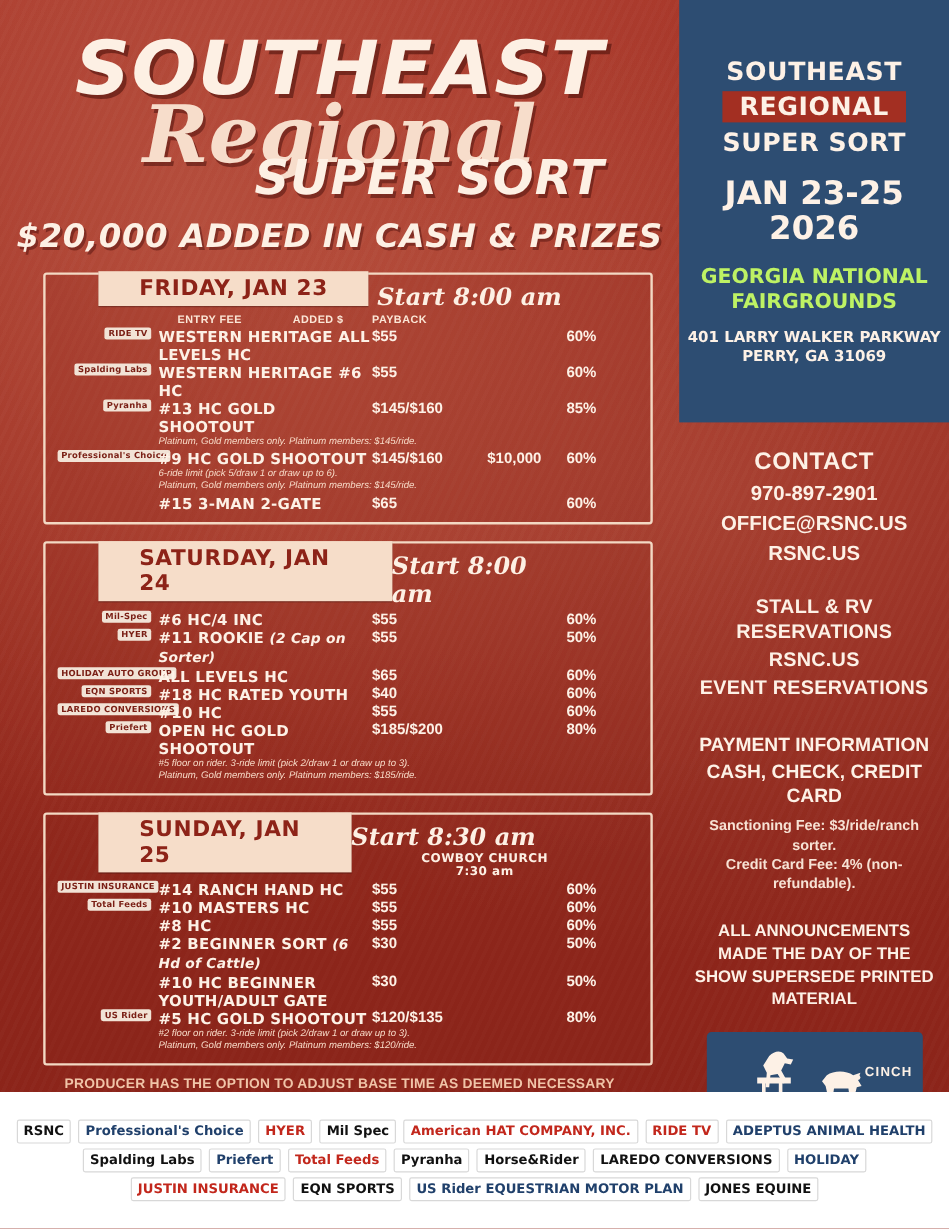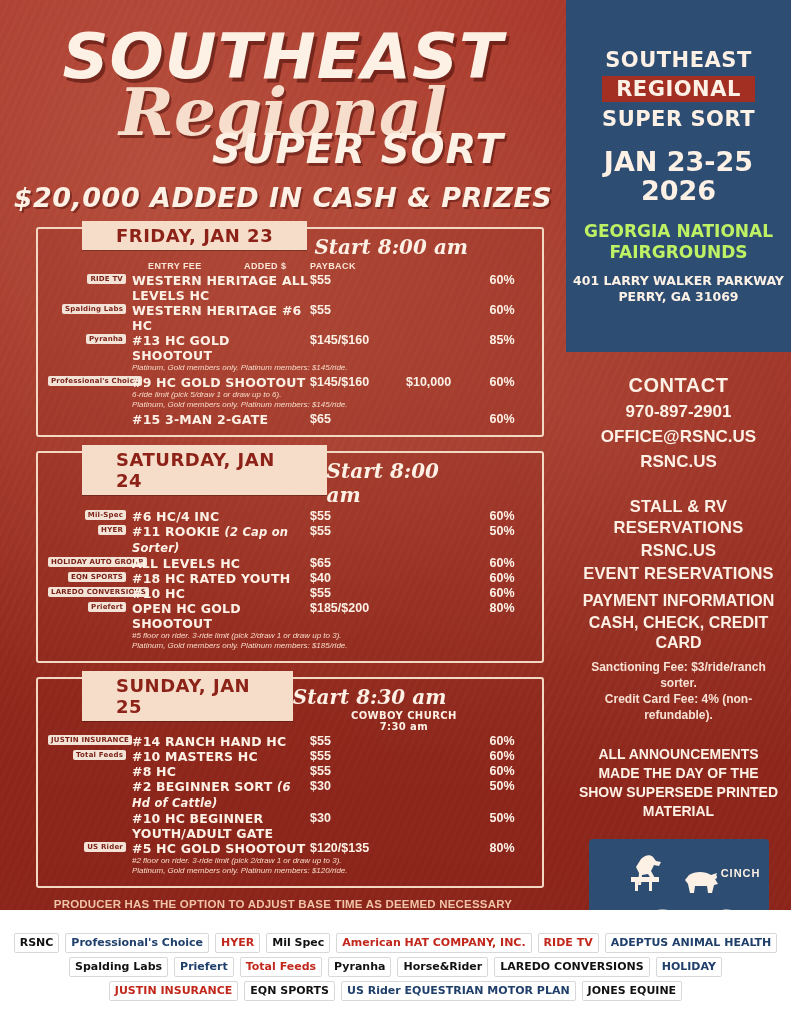--- a/index.html
+++ b/index.html
@@ -67,7 +67,7 @@
     position:relative;
   }
   .day-head{
-    display:flex;align-items:flex-start;justify-content:space-between;
+    display:flex;align-items:center;justify-content:space-between;
     padding:6px 14px 0 14px;
   }
   .day-banner{

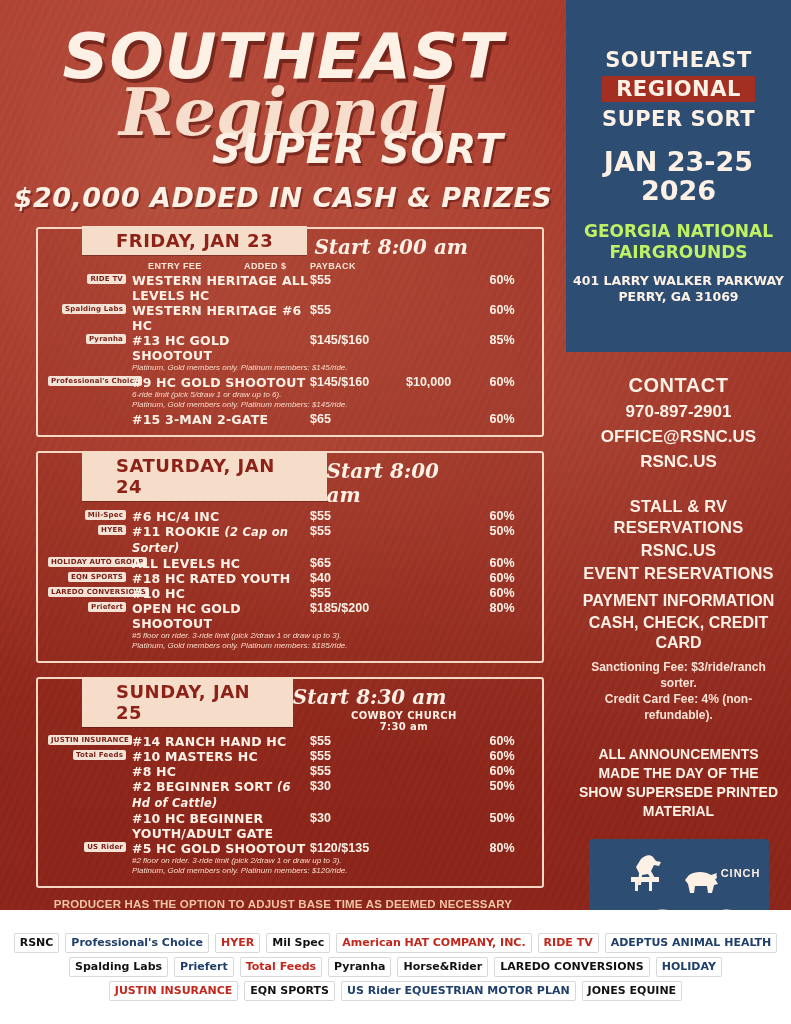--- a/index.html
+++ b/index.html
@@ -115,7 +115,7 @@
   .name-cell .paren{font-weight:bold;font-style:italic;font-size:11.5px;}
   .fee-cell{width:96px;flex:0 0 96px;color:#fdf1e6;font-size:12.5px;font-weight:bold;line-height:15px;}
   .added-cell{width:66px;flex:0 0 66px;color:#fdf1e6;font-size:12.5px;font-weight:bold;line-height:15px;}
-  .pay-cell{width:60px;flex:0 0 60px;color:#fdf1e6;font-size:12.5px;font-weight:bold;line-height:15px;text-align:center;}
+  .pay-cell{width:60px;flex:0 0 60px;color:#fdf1e6;font-size:12.5px;font-weight:bold;line-height:15px;text-align:left;}
   .note{
     color:#f7d9c6;font-size:8px;font-style:italic;line-height:10px;
     padding-left:84px;margin:0 0 2px 0;

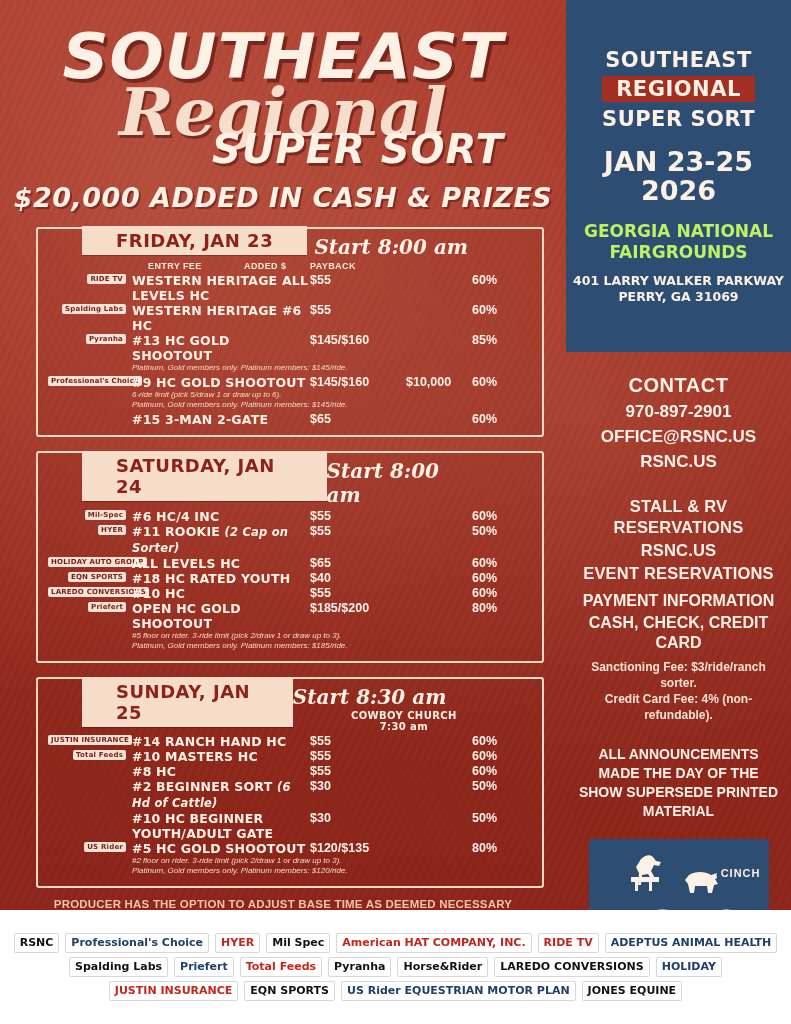--- a/index.html
+++ b/index.html
@@ -162,7 +162,7 @@
   .h-contact{color:#fdf1e6;font-weight:bold;font-size:20px;margin-top:22px;letter-spacing:.5px;}
   .contact-line{color:#fdf1e6;font-weight:bold;font-size:17px;line-height:21px;margin-top:4px;}
   .h-stall{color:#fdf1e6;font-weight:bold;font-size:16.5px;margin-top:24px;line-height:21px;letter-spacing:.2px;}
-  .h-pay{color:#fdf1e6;font-weight:bold;font-size:16px;margin-top:7px;line-height:20px;}
+  .h-pay{color:#fdf1e6;font-weight:bold;font-size:16px;margin-top:28px;line-height:20px;}
   .pay-sub{color:#f7e2d4;font-size:12px;line-height:16px;margin-top:6px;font-weight:bold;}
   .announce{color:#fdf1e6;font-weight:bold;font-size:14px;line-height:19px;margin-top:22px;}
 

